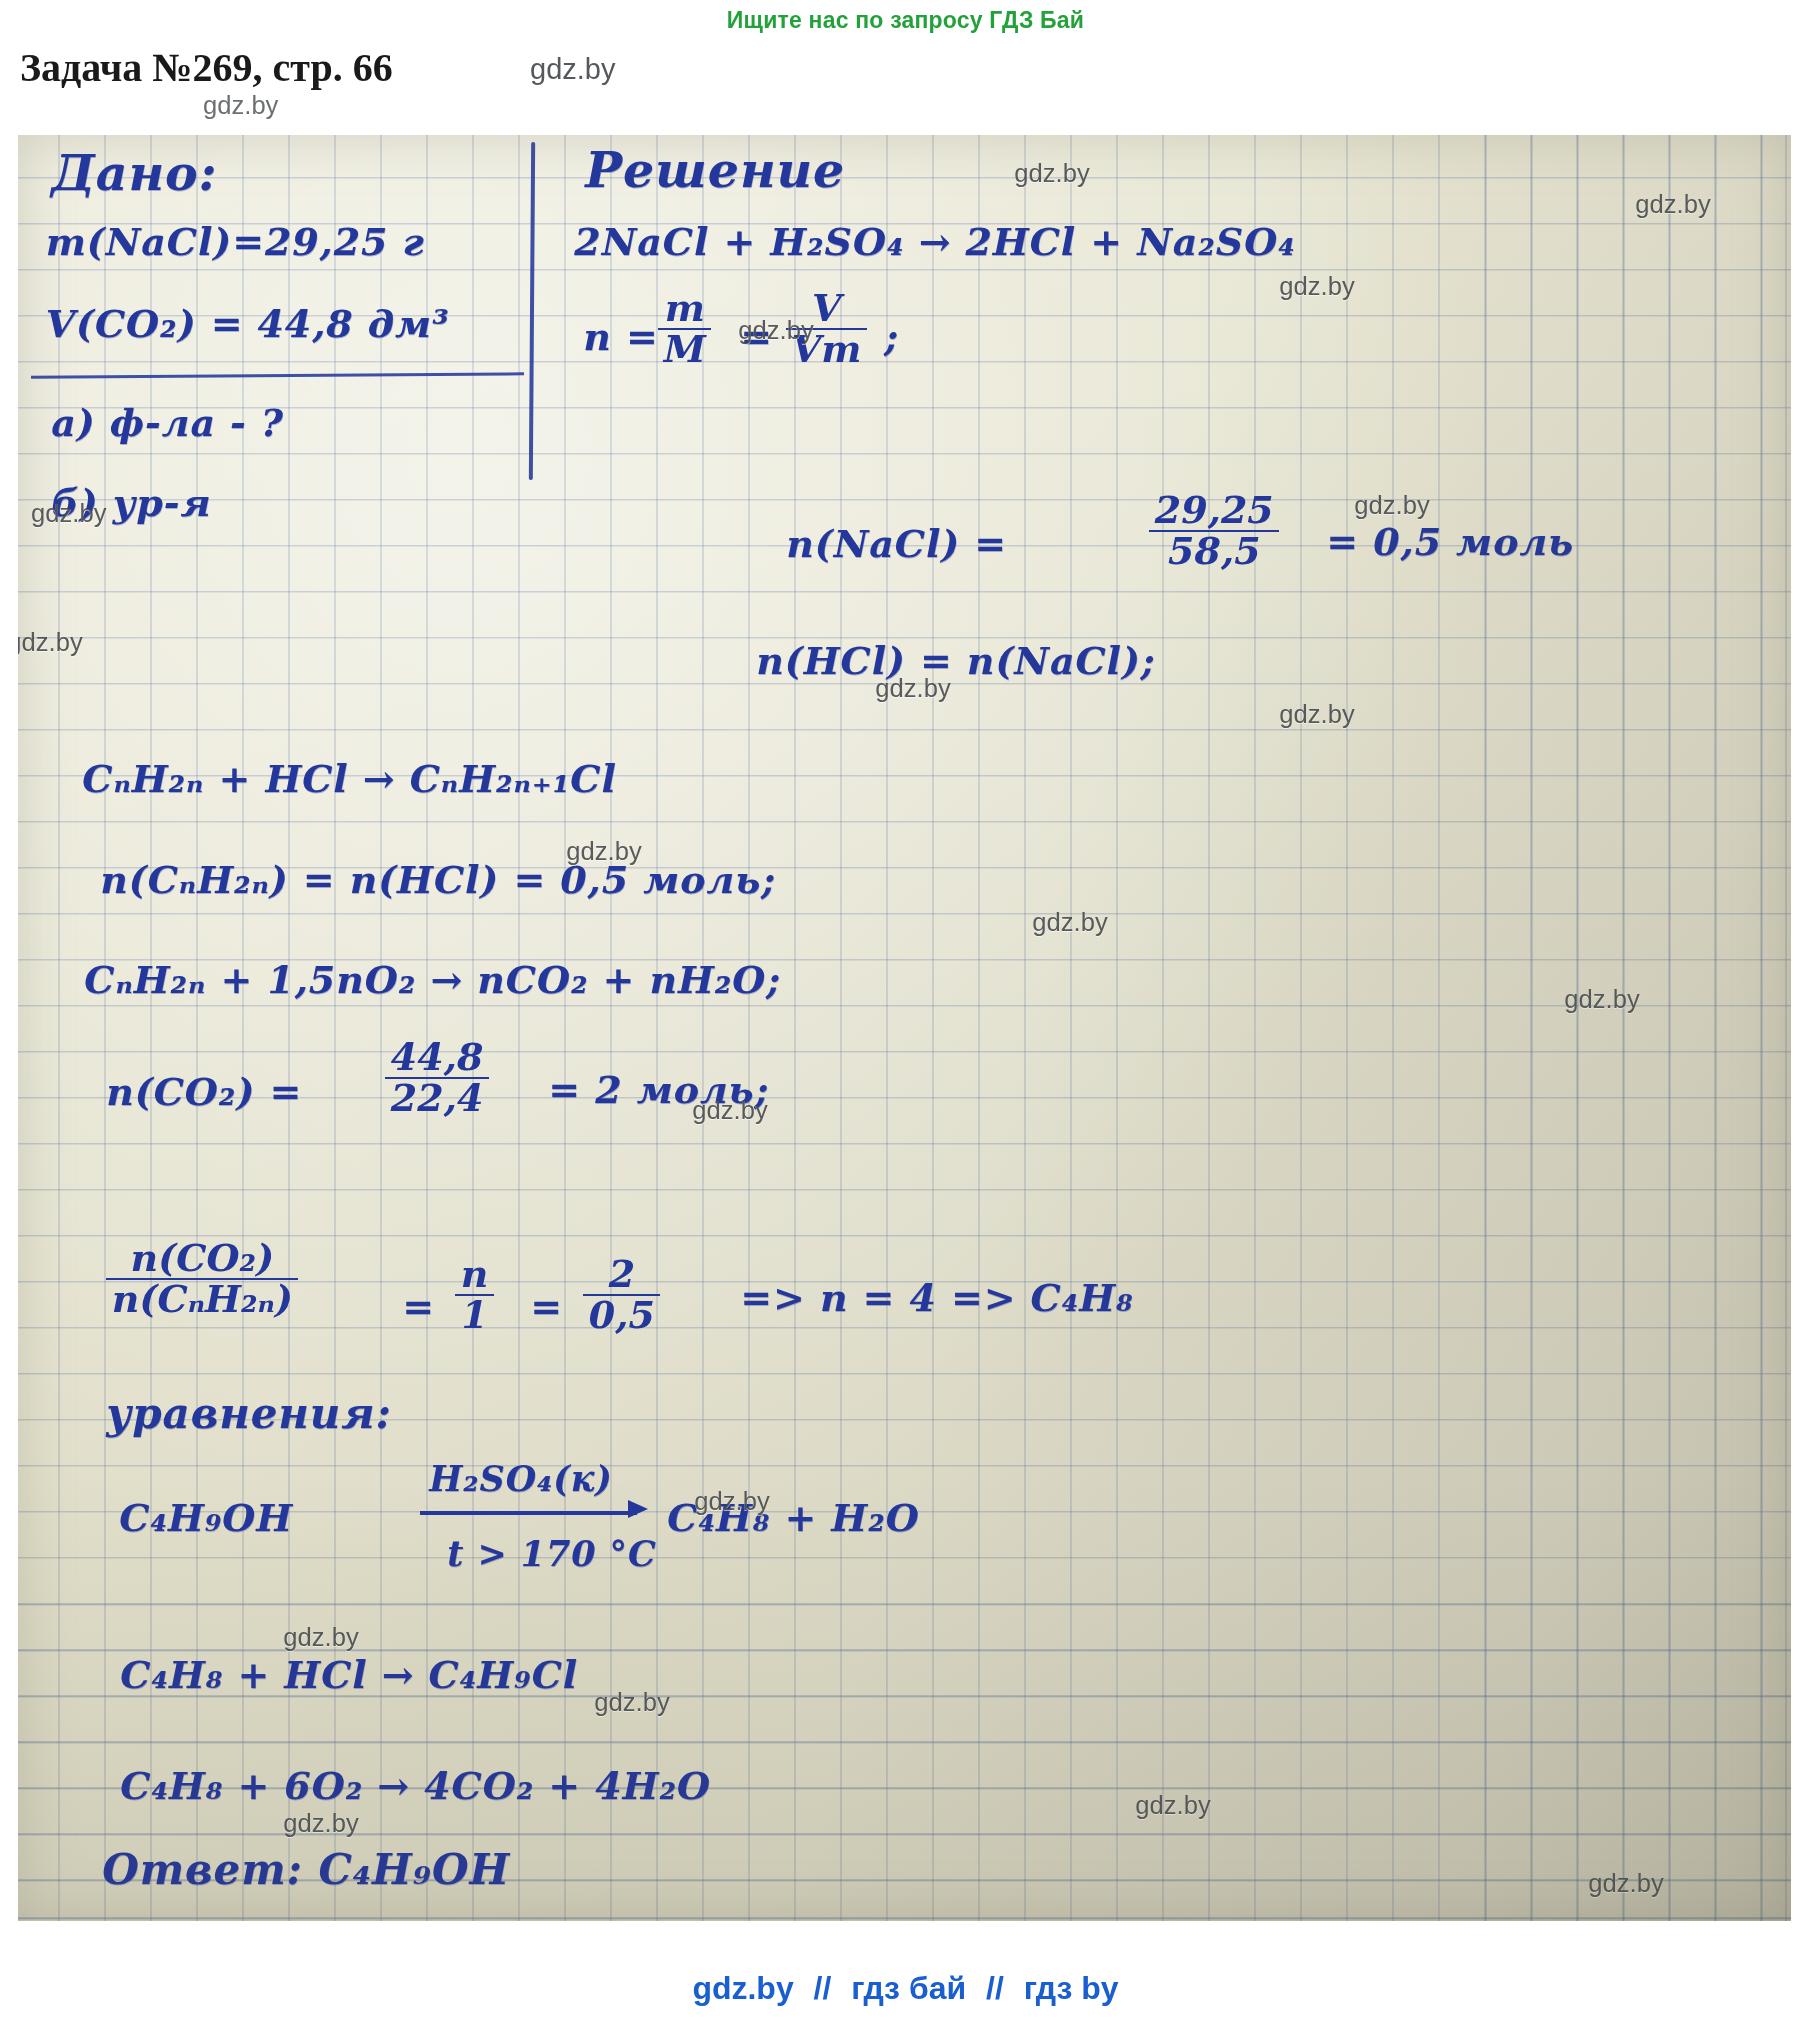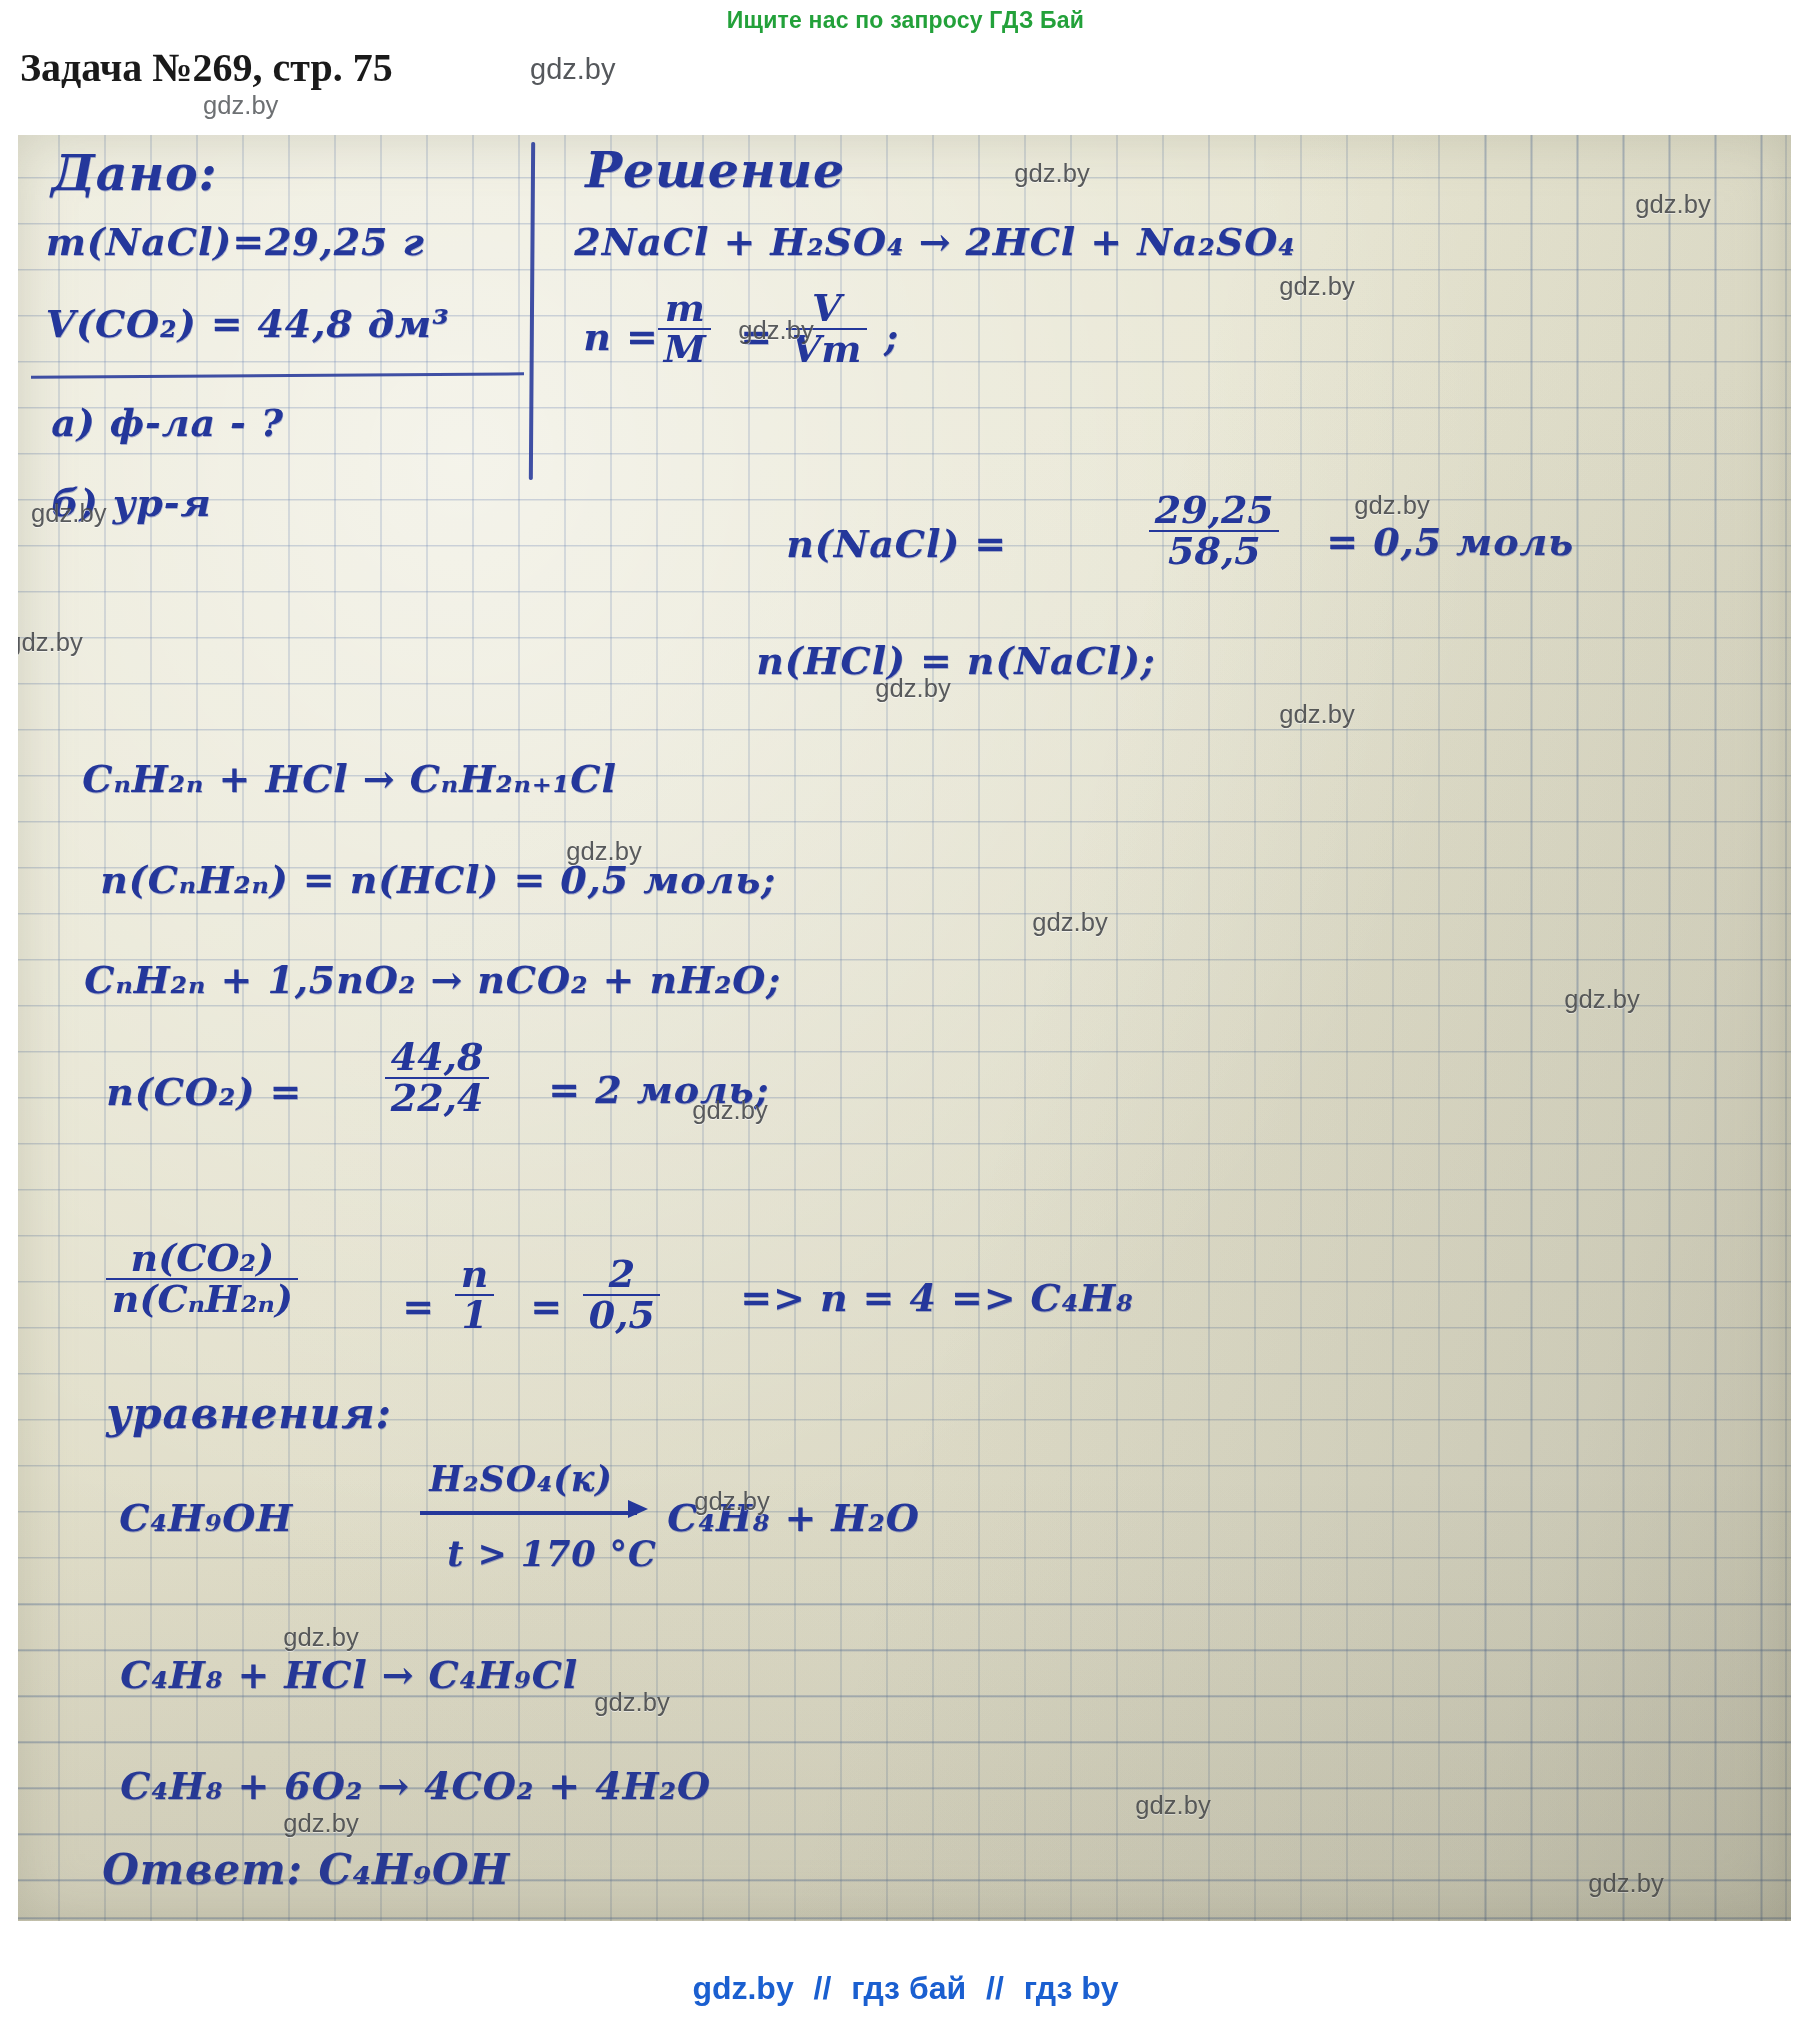--- a/index.html
+++ b/index.html
@@ -167,7 +167,7 @@
 
   <div class="top-banner">Ищите нас по запросу ГДЗ Бай</div>
 
-  <div class="title">Задача №269, стр. 75</div>
+  <div class="title">Задача №269, стр. 66</div>
   <div class="title-wm">gdz.by</div>
   <div class="title-wm2">gdz.by</div>
 

